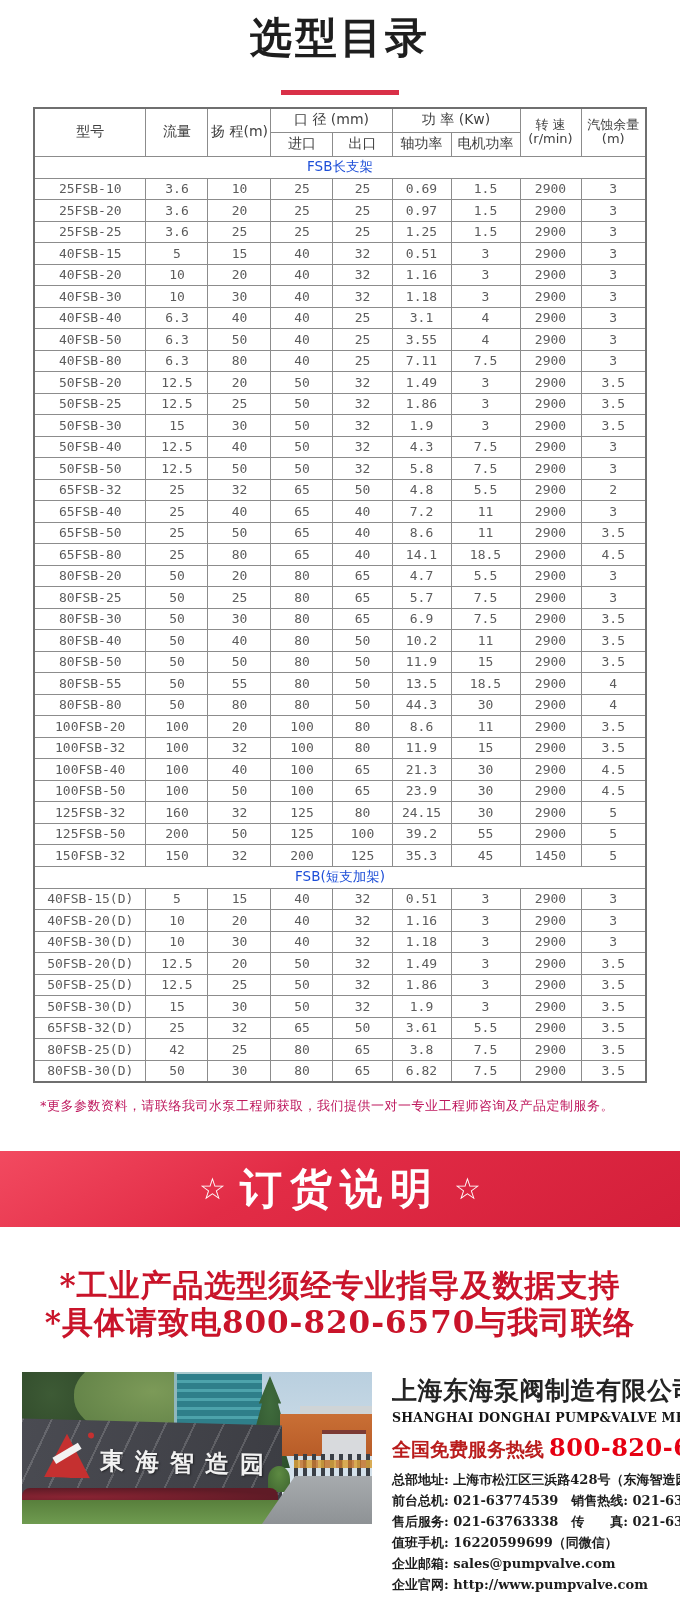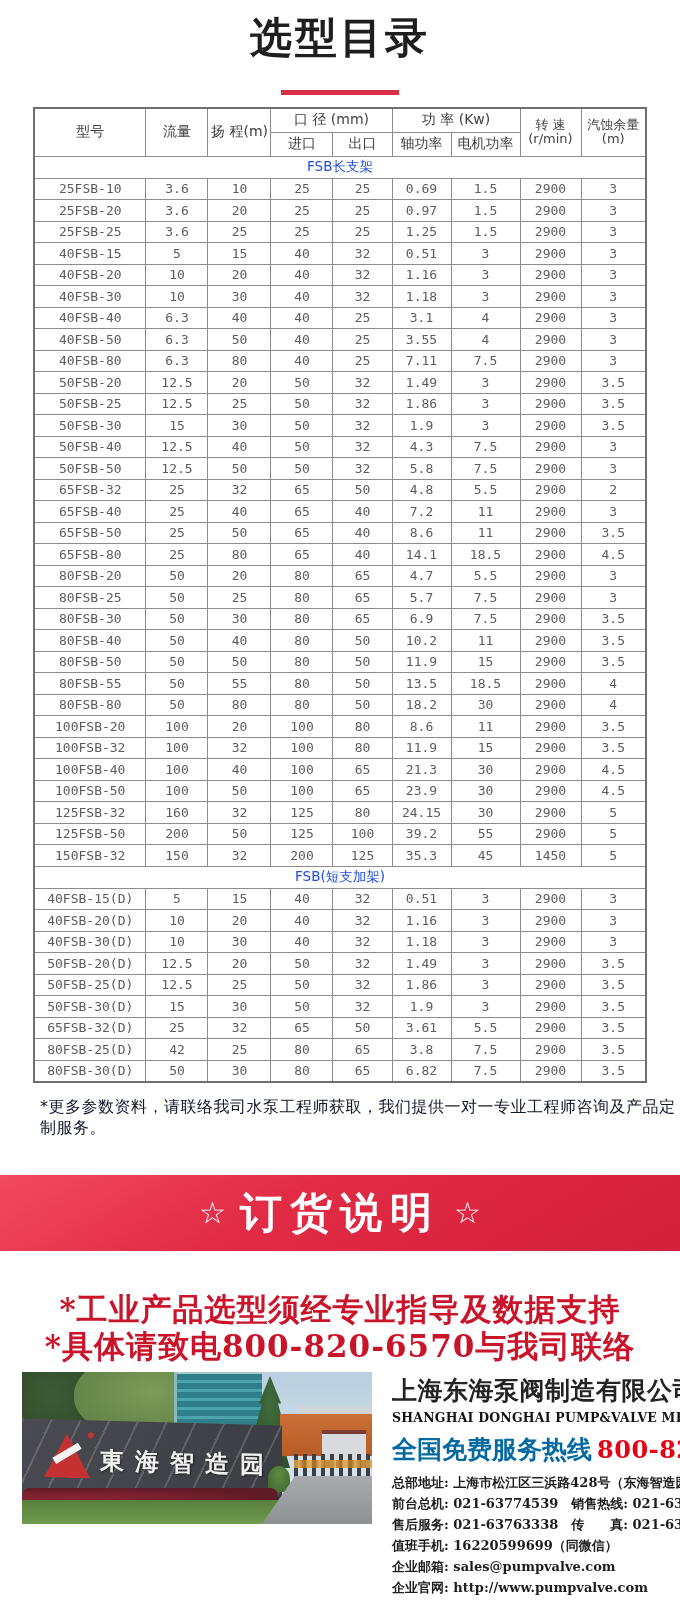--- a/index.html
+++ b/index.html
@@ -463,7 +463,7 @@
           <td>80</td>
           <td>80</td>
           <td>50</td>
-          <td>18.2</td>
+          <td>44.3</td>
           <td>30</td>
           <td>2900</td>
           <td>4</td>

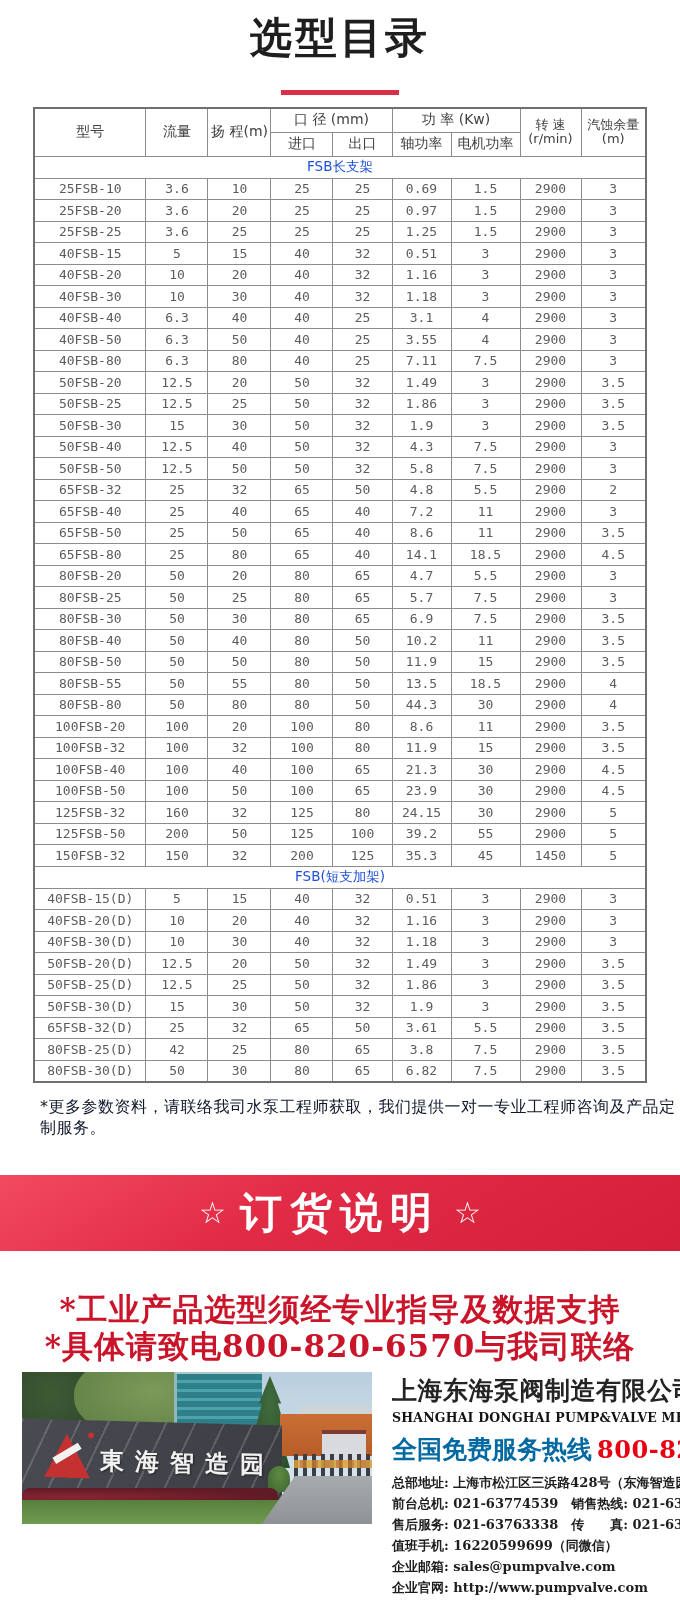--- a/index.html
+++ b/index.html
@@ -43,7 +43,7 @@
     font-size:13.5px; color:#1d4ed8; height:22px;
   }
   .footnote {
-    margin:14px 0 0 40px; font-size:16px; color:#0f172a; letter-spacing:0.5px;
+    margin:14px 0 0 40px; font-size:13px; color:#be185d; letter-spacing:0.5px;
   }
 
   

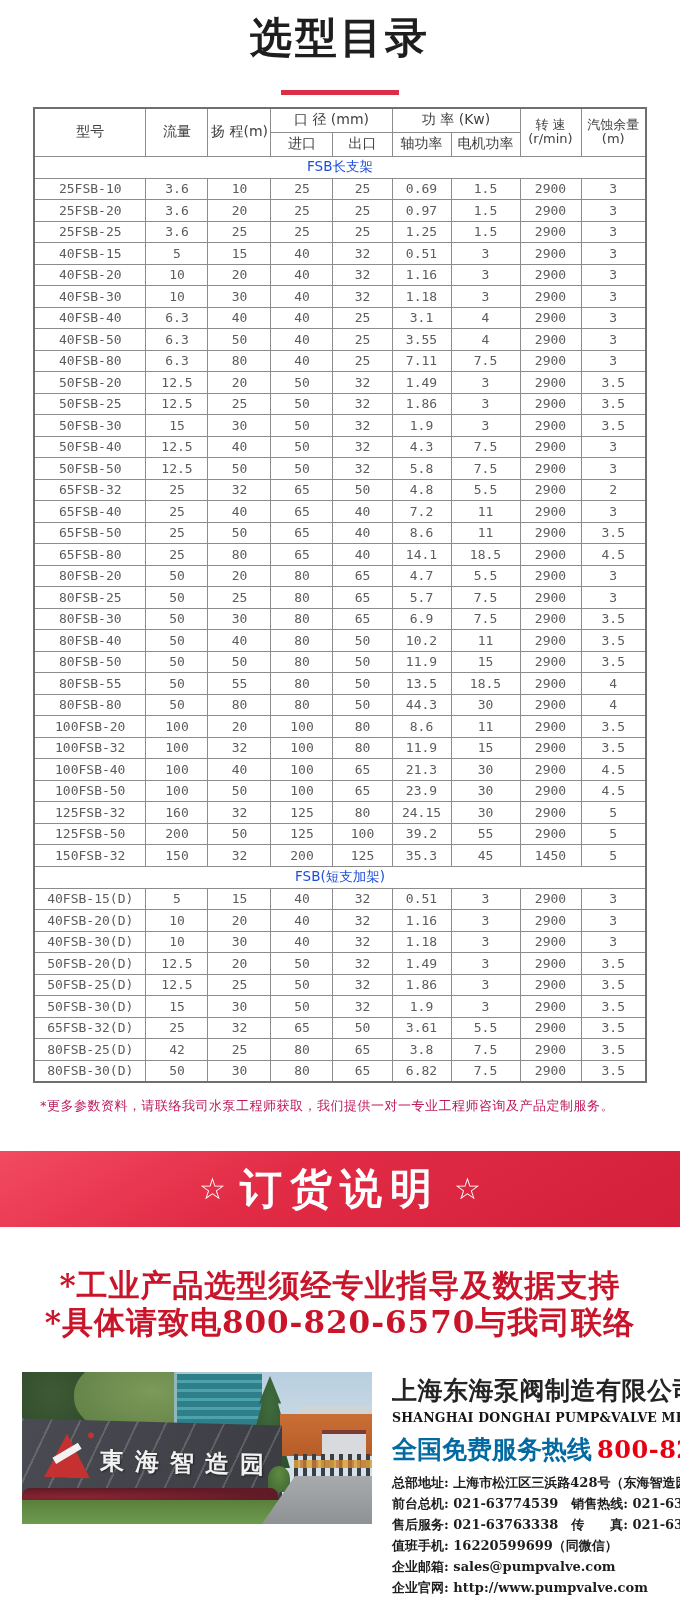--- a/index.html
+++ b/index.html
@@ -135,7 +135,7 @@
     font-size:12.5px; font-weight:bold; color:#141414; white-space:nowrap; letter-spacing:0.2px;
   }
   .hotline { margin-top:8px; white-space:nowrap; }
-  .hotline-label { font-size:25px; font-weight:bold; color:#0369a1; }
+  .hotline-label { font-size:19px; font-weight:bold; color:#b91c1c; }
   .hotline-number {
     font-family:"DejaVu Serif","Liberation Serif",serif;
     font-size:24px; font-weight:bold; color:#e60012; letter-spacing:0.5px;

